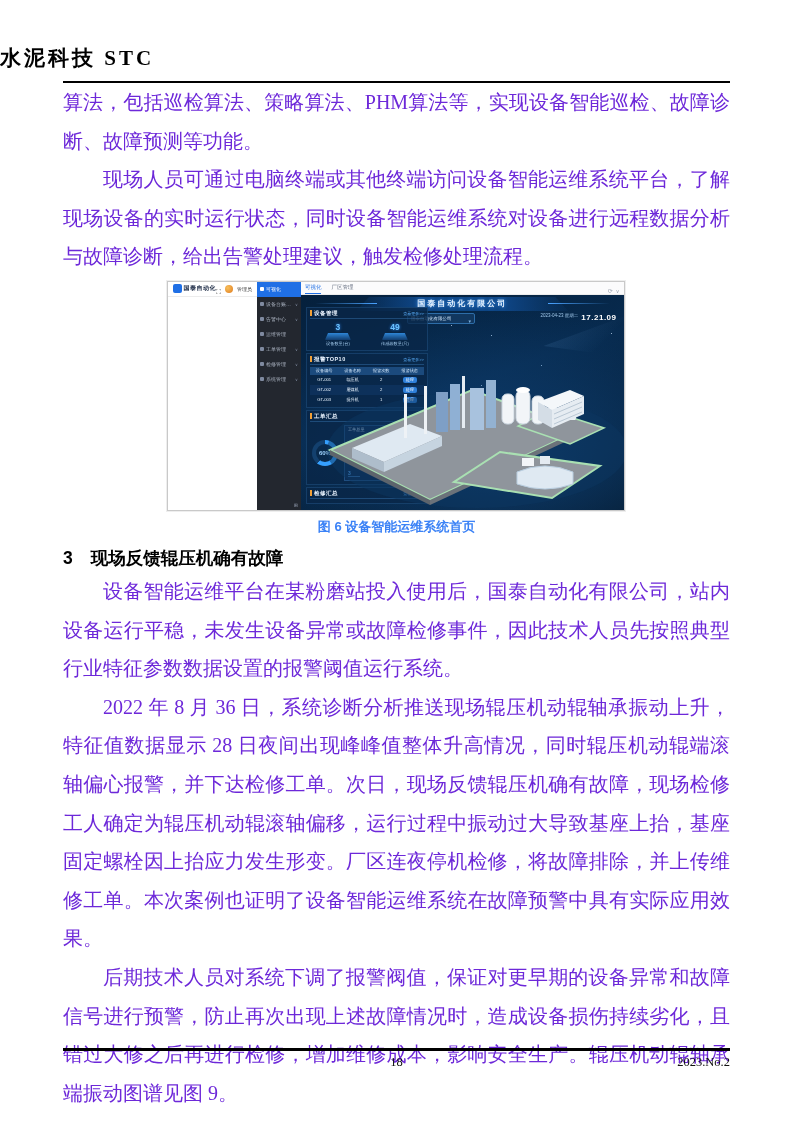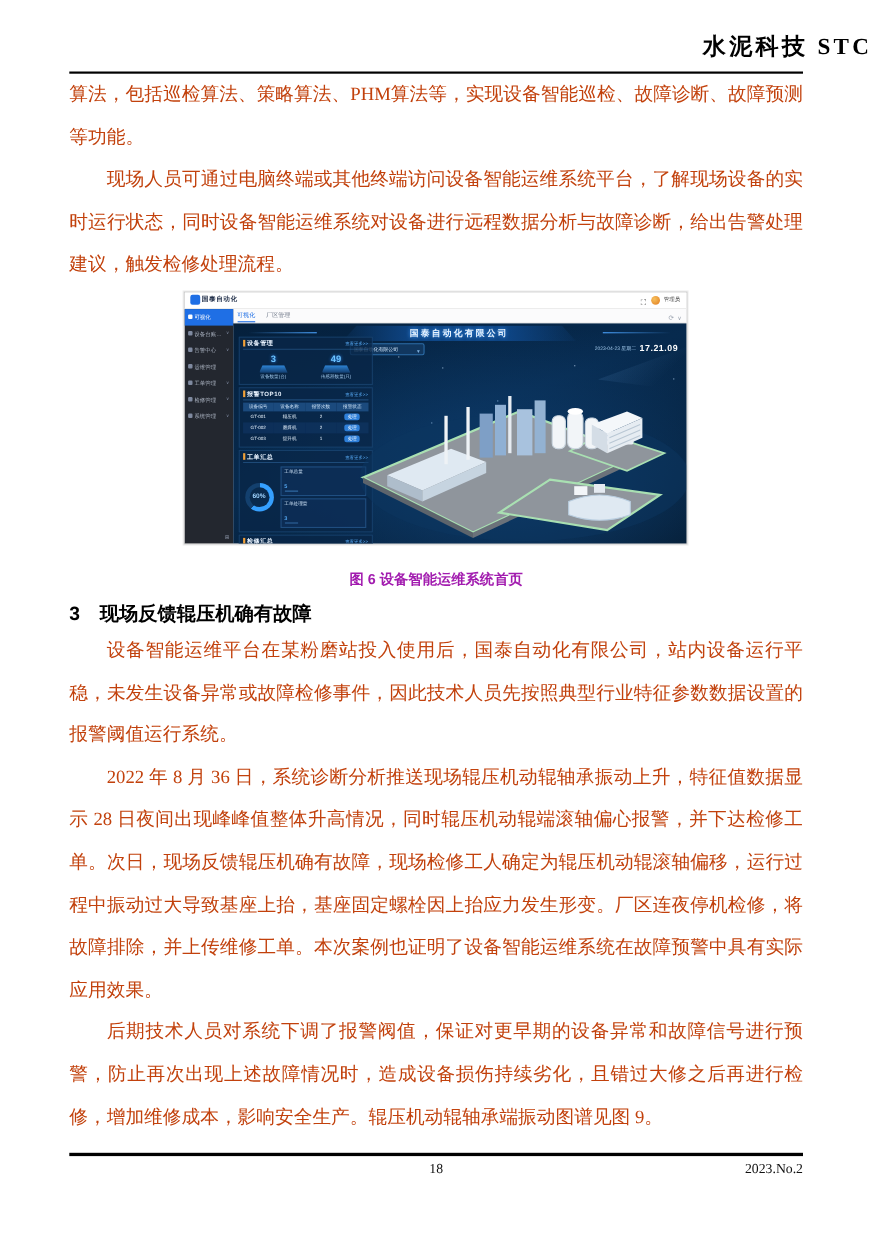--- a/index.html
+++ b/index.html
@@ -12,7 +12,7 @@
   .content { padding:0 63px; }
 
   
-  .doc-header { padding-top:28px; text-align:right; }
+  .doc-header { padding-top:44px; text-align:left; }
   .doc-header .title {
     font-family:"Liberation Serif", serif; font-weight:bold;
     font-size:21px; letter-spacing:3px; color:#000;

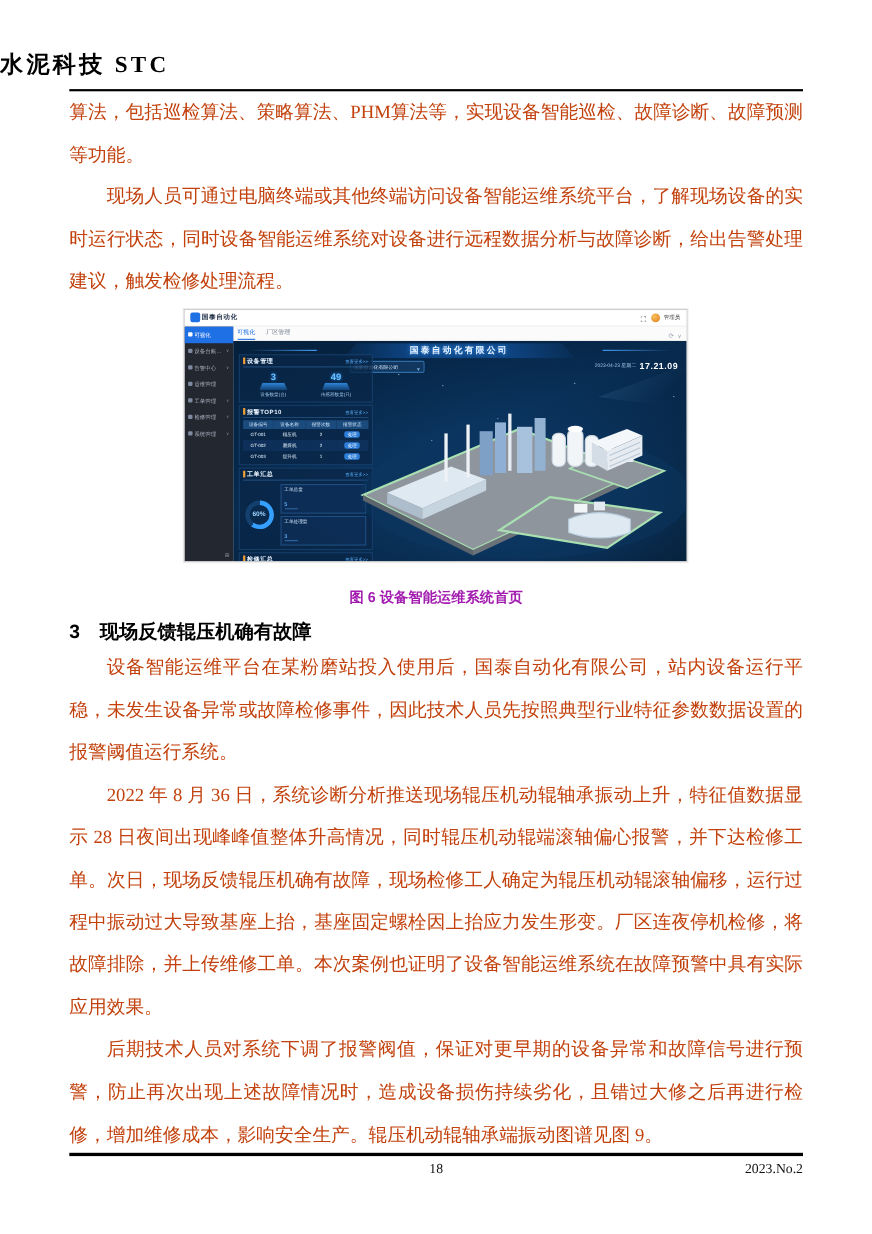--- a/index.html
+++ b/index.html
@@ -21,8 +21,8 @@
 
   
   .body-text p {
-    font-size:17px; line-height:38.6px; text-align:justify;
-    color:#c2410c;
+    font-size:20px; line-height:38.6px; text-align:justify;
+    color:#6d28d9;
   }
   .body-text p.indent { text-indent:2em; }
 

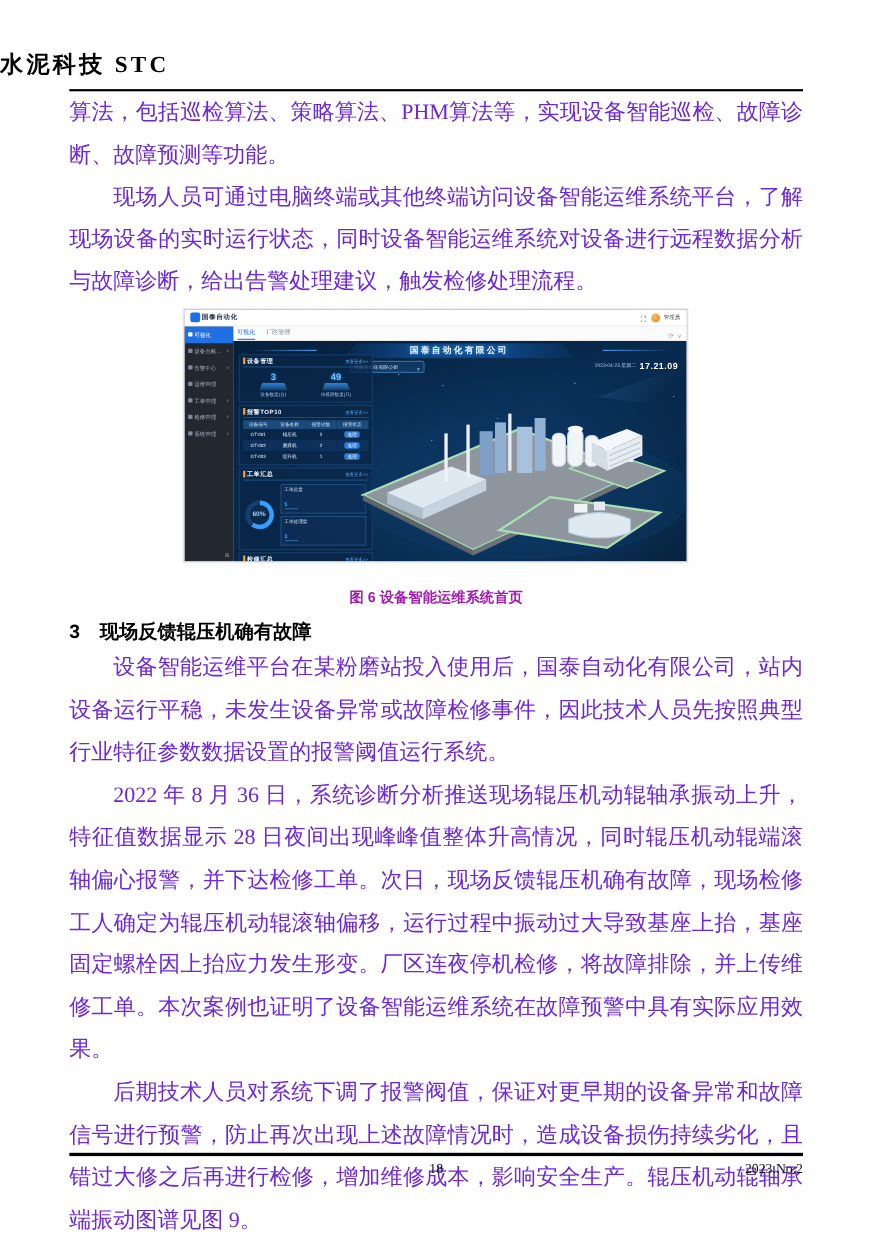--- a/index.html
+++ b/index.html
@@ -47,7 +47,7 @@
   
   .window {
     width:458px; height:230px; border:1px solid #c9c9c9; background:#fff;
-    display:flex; flex-direction:column; font-family:"Liberation Sans", sans-serif;
+    display:flex; flex-direction:row; font-family:"Liberation Sans", sans-serif;
     box-shadow:0 0 0 1px #eee;
   }
   .win-top { height:15px; background:#fff; border-bottom:1px solid #ececec; display:flex; align-items:center; justify-content:space-between; padding:0 5px; }

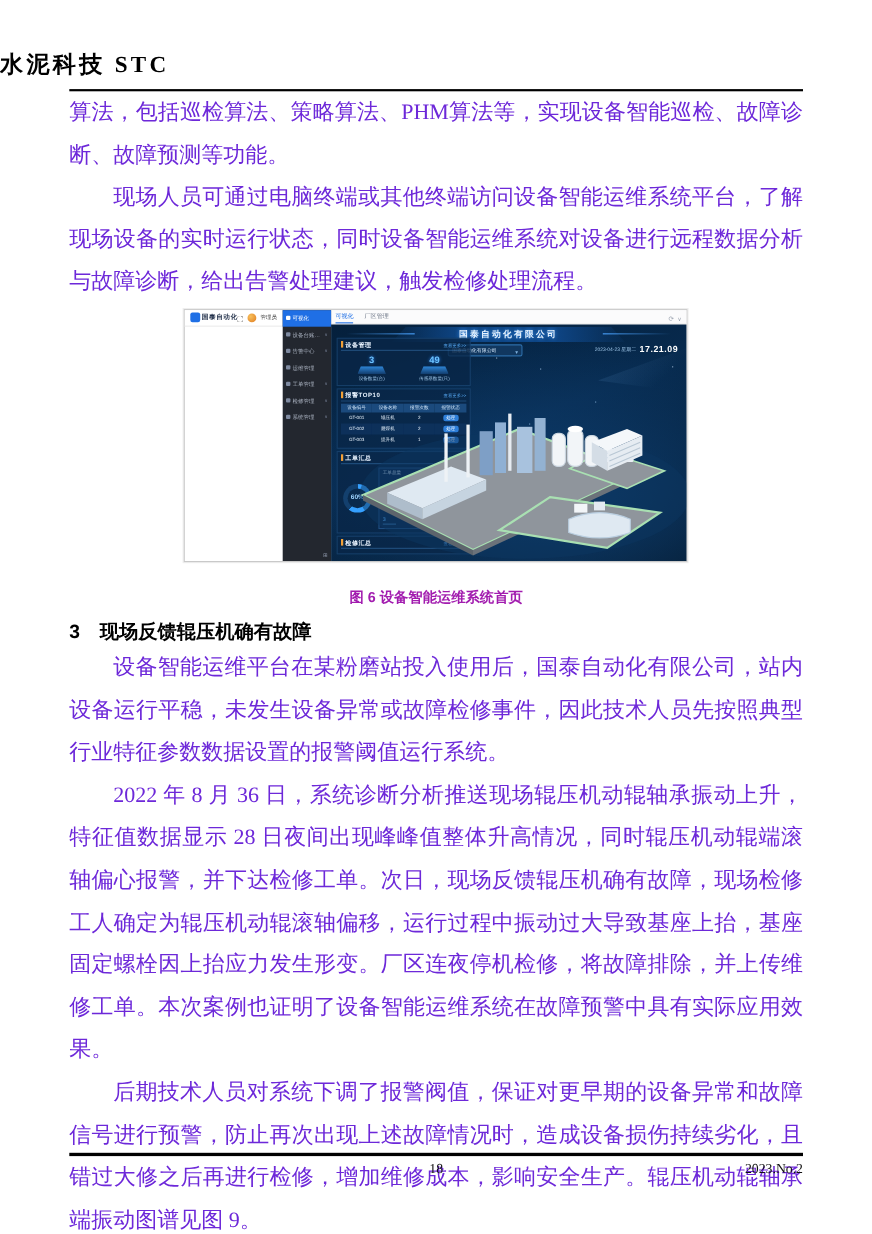--- a/index.html
+++ b/index.html
@@ -105,7 +105,7 @@
   .banner-wing.left { left:14px; }
   .banner-wing.right { right:14px; transform:scaleX(-1); }
 
-  .datetime { position:absolute; right:7px; top:18px; text-align:right; display:flex; align-items:center; gap:3px; }
+  .datetime { position:absolute; right:7px; top:18px; text-align:right; display:flex; align-items:flex-start; gap:3px; }
   .dt-date { font-size:4.5px; color:#9fc6e8; }
   .dt-time { font-size:8px; font-weight:bold; color:#ffffff; letter-spacing:.5px; }
 

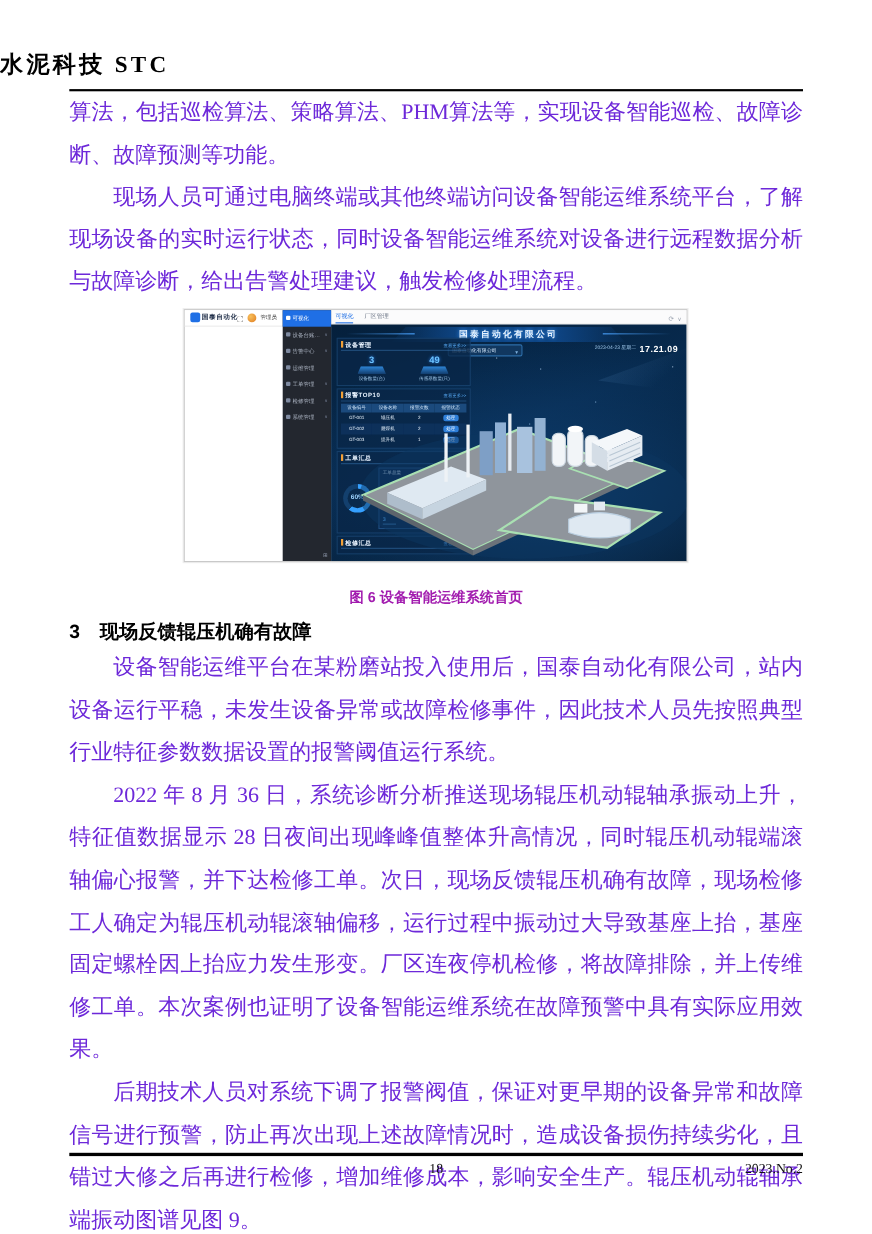--- a/index.html
+++ b/index.html
@@ -30,7 +30,7 @@
   .figure-wrap { width:460px; margin:5px auto 0; }
   .fig-caption {
     text-align:center; font-family:"Liberation Sans", sans-serif;
-    font-weight:bold; font-size:13px; margin-top:23px; color:#a21caf;
+    font-weight:bold; font-size:13px; margin-top:7px; color:#3b82f6;
   }
   .section-heading {
     font-family:"Liberation Sans", sans-serif; font-weight:bold;

